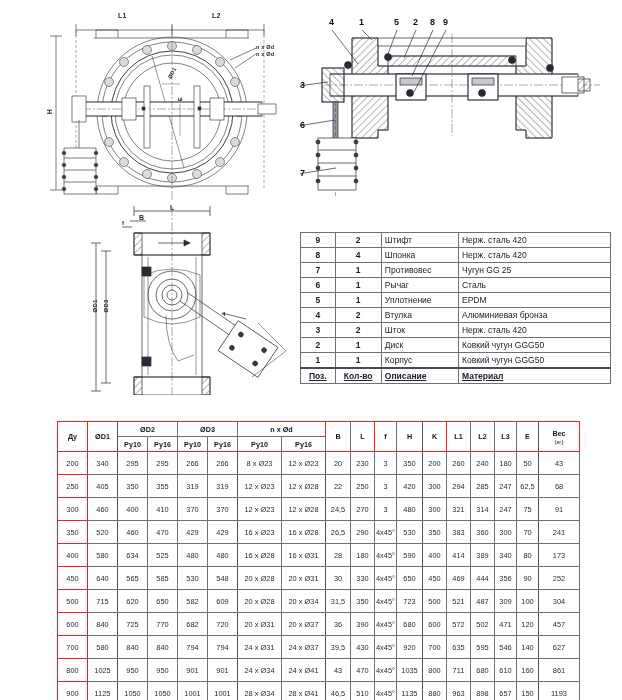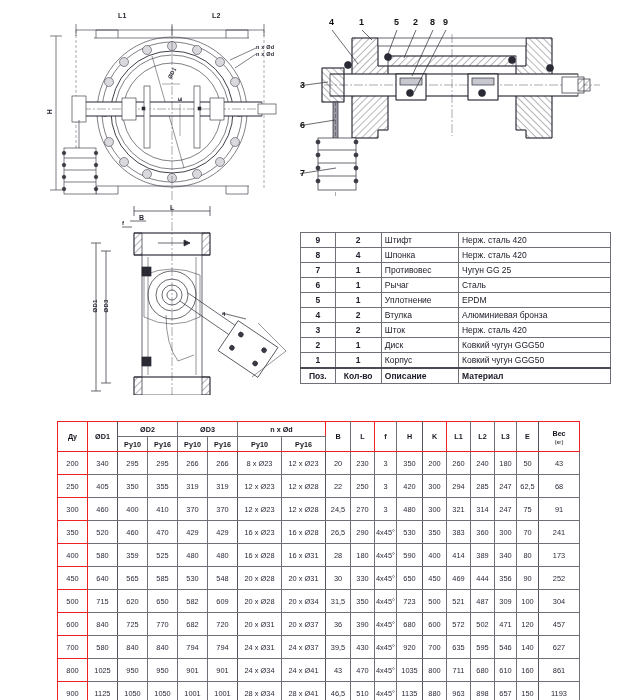--- a/index.html
+++ b/index.html
@@ -28,7 +28,7 @@
   #parts-table td.qty{width:42px;text-align:center;font-weight:bold;}
   #parts-table td.desc{width:76px;}
   #parts-table td.mat{width:160px;}
-  #parts-table tr.hdr td{font-weight:bold;border-top:2px solid #4a4a55;}
+  #parts-table tr.hdr td{font-weight:bold;border-top:2px solid #4a4a55;text-decoration:underline;}
 
   
   #spec-table{

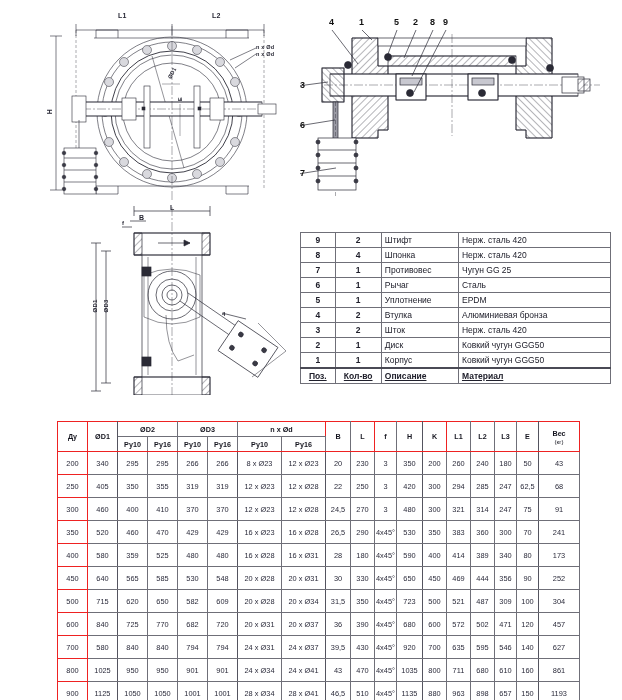--- a/index.html
+++ b/index.html
@@ -521,7 +521,7 @@
       <tr>
         <td class="red-l red-r red-b red-t">400</td>
         <td class="grp-r">580</td>
-        <td>359</td>
+        <td>634</td>
         <td>525</td>
         <td class="bold-c">480</td>
         <td class="bold-c grp-r">480</td>

